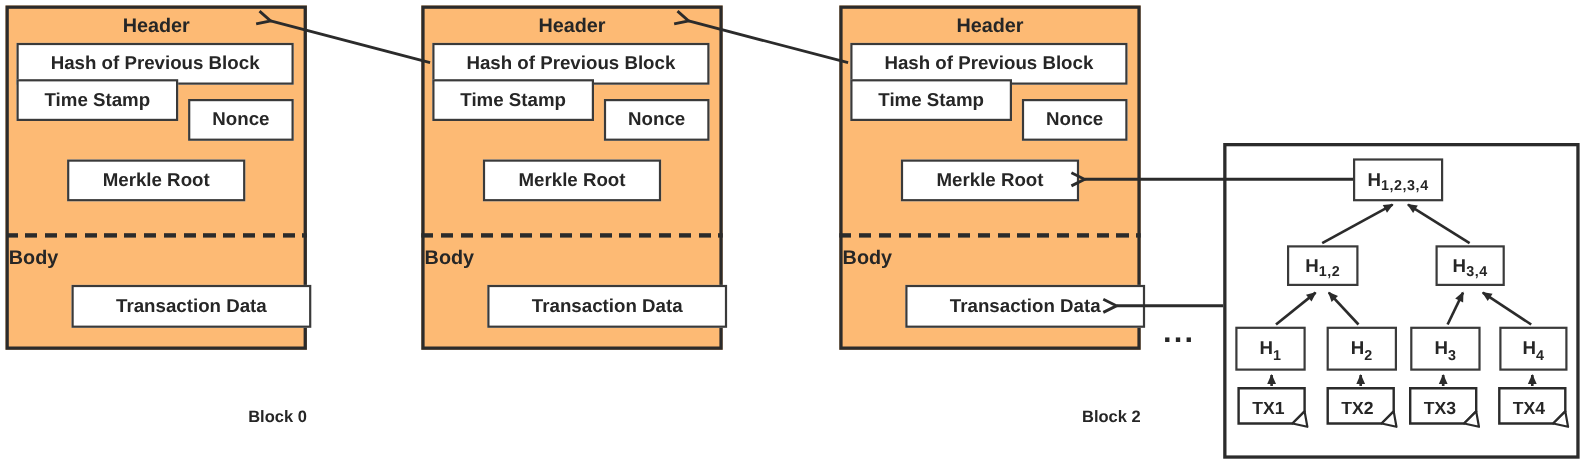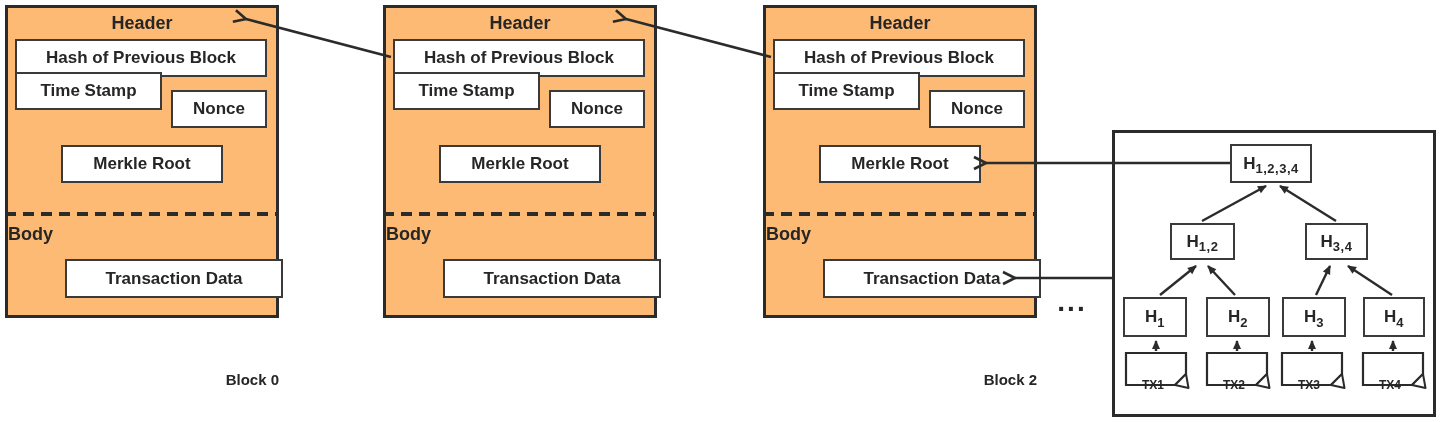--- a/index.html
+++ b/index.html
@@ -63,9 +63,9 @@
   .t-tx4{left:247px;top:219px;}
   .tx-shape{position:absolute;left:0;top:0;overflow:visible;}
   .tx-label{
-    position:absolute;left:0;top:16px;width:56px;height:34px;
+    position:absolute;left:0;top:3px;width:56px;height:34px;
     display:flex;align-items:center;justify-content:center;
-    font-size:12px;font-weight:700;
+    font-size:16px;font-weight:700;
   }
   .mtree-caption{
     position:absolute;left:0;right:0;top:256px;text-align:center;

